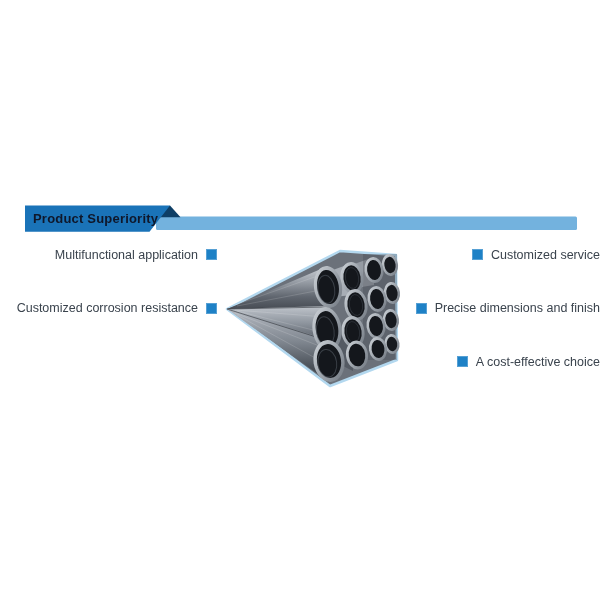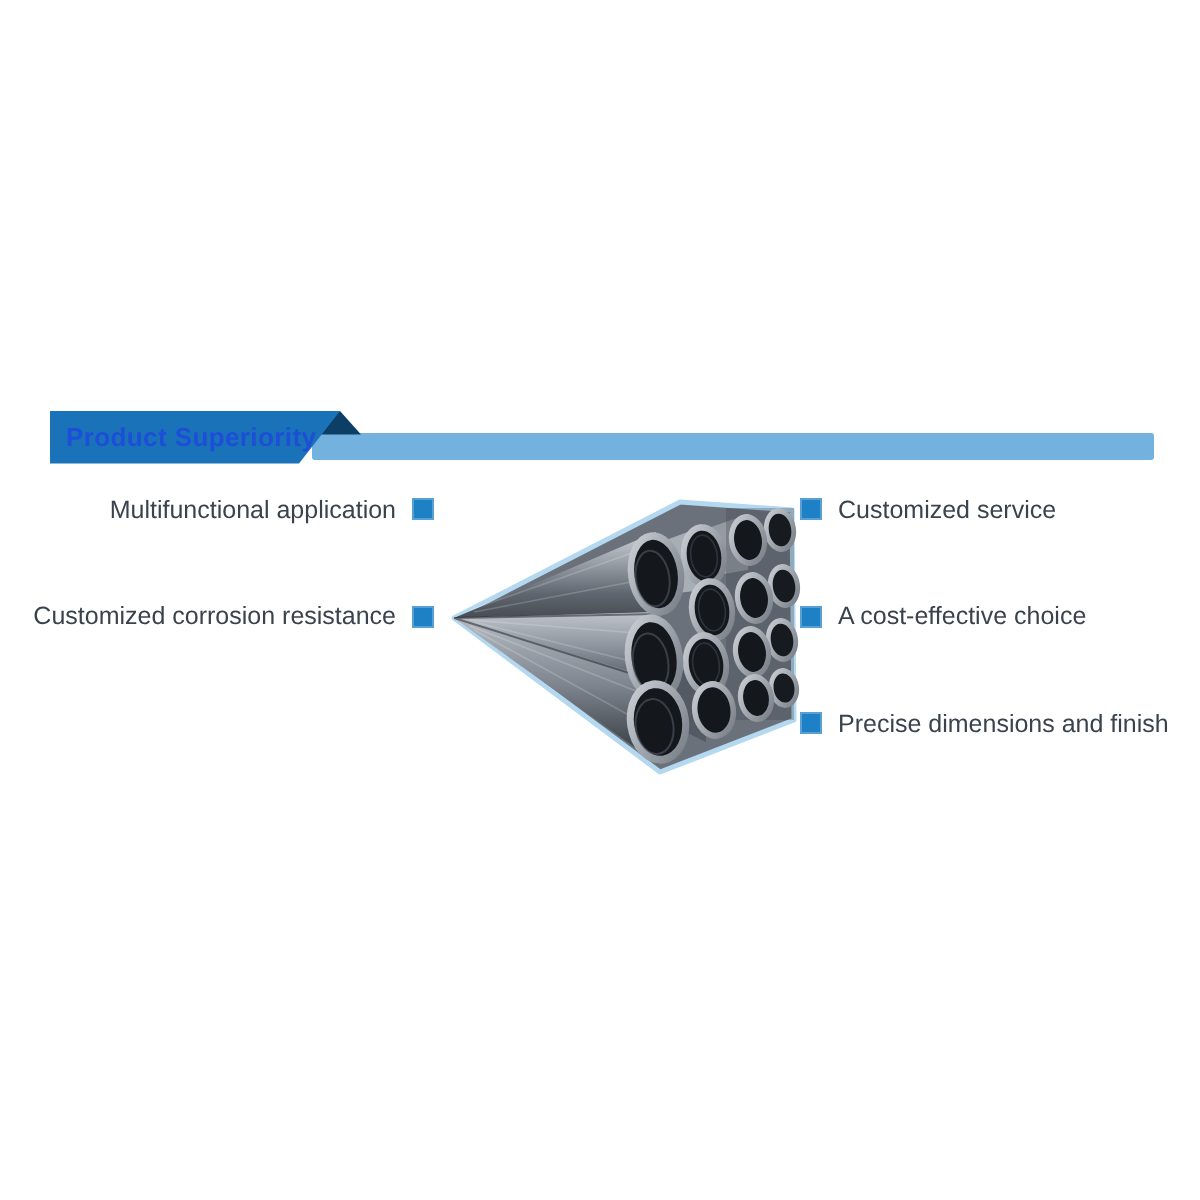--- a/index.html
+++ b/index.html
@@ -13,7 +13,7 @@
   .banner-title{
     position:absolute;left:33px;top:205px;height:27px;
     display:flex;align-items:center;
-    color:#1d4ed8;font-size:13px;font-weight:bold;letter-spacing:.2px;
+    color:#0f172a;font-size:13px;font-weight:bold;letter-spacing:.2px;
     font-family:"Liberation Sans",sans-serif;white-space:nowrap;
   }
   

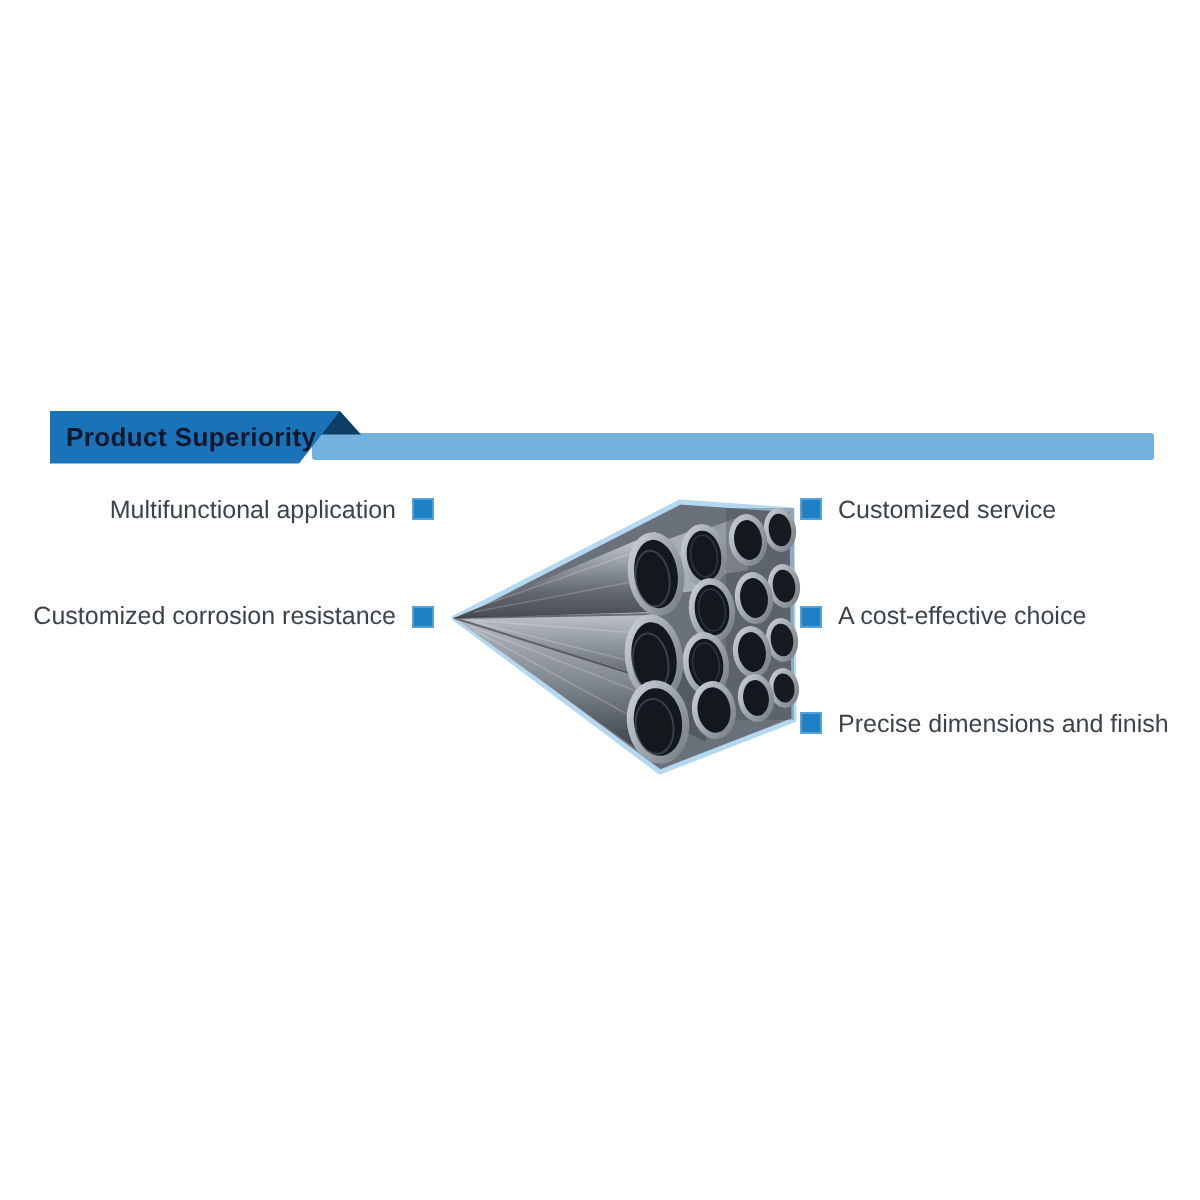--- a/index.html
+++ b/index.html
@@ -19,7 +19,7 @@
   
   .col{position:absolute;top:228px;display:flex;flex-direction:column;}
   .col-left{left:0;width:217px;}
-  .col-right{left:400px;width:200px;}
+  .col-right{left:400px;width:200px;align-items:flex-end;}
   .feat-row{height:53.5px;display:flex;align-items:center;gap:8px;}
   .col-left .feat-row{justify-content:flex-end;}
   .col-right .feat-row{justify-content:flex-start;}

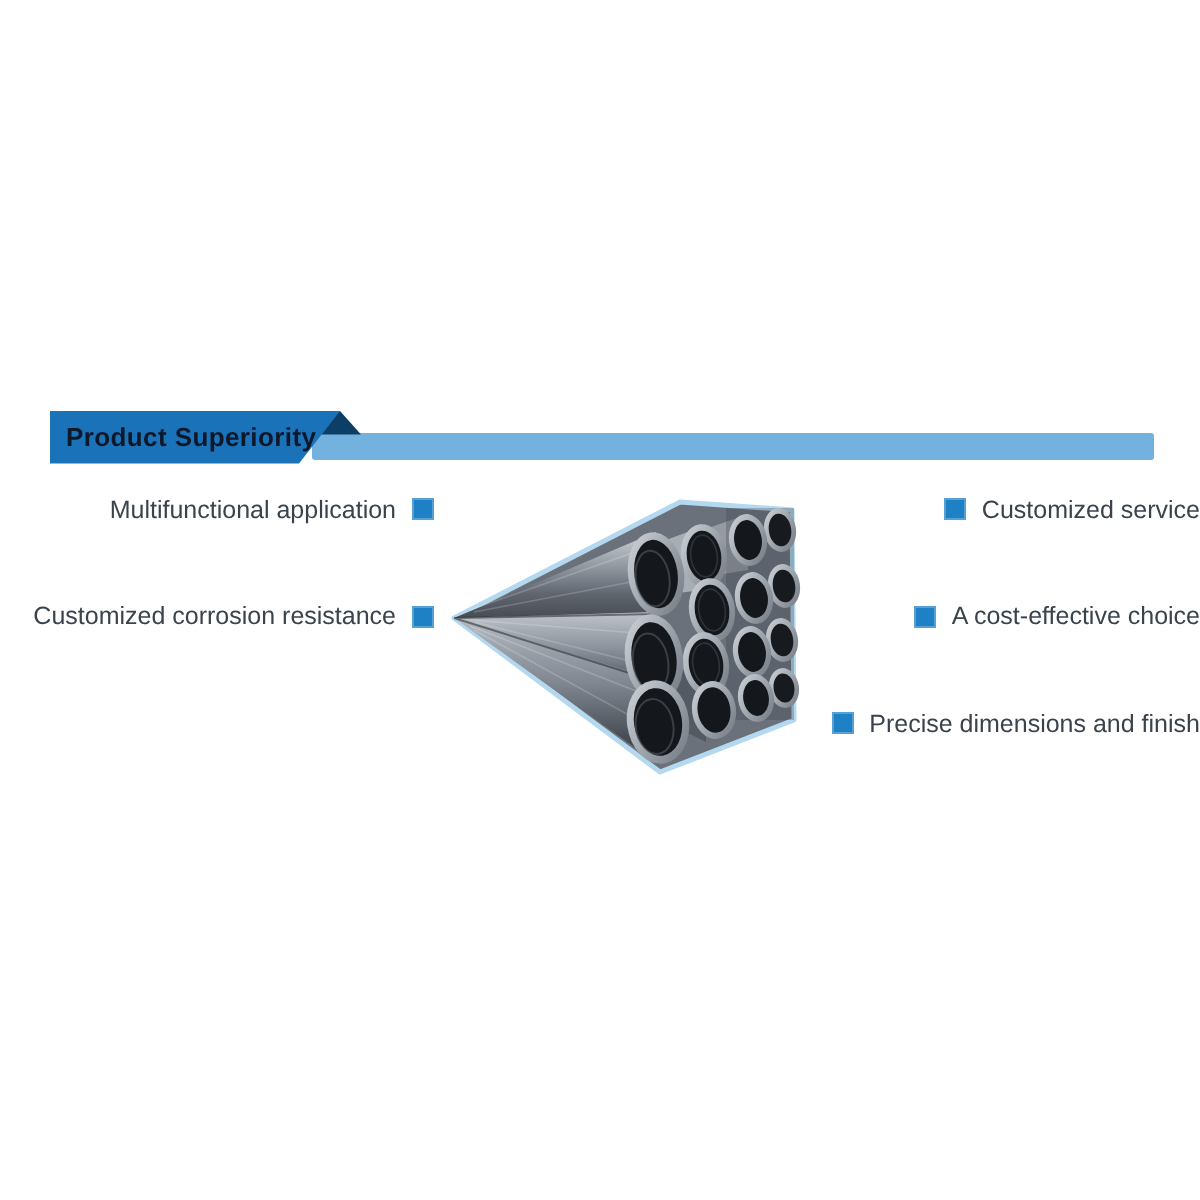--- a/index.html
+++ b/index.html
@@ -64,11 +64,11 @@
     </div>
     <div class="feat-row">
       <span class="bullet"></span>
+      <span class="feat-label">Precise dimensions and finish</span>
+    </div>
+    <div class="feat-row">
+      <span class="bullet"></span>
       <span class="feat-label">A cost-effective choice</span>
-    </div>
-    <div class="feat-row">
-      <span class="bullet"></span>
-      <span class="feat-label">Precise dimensions and finish</span>
     </div>
   </div>
 

